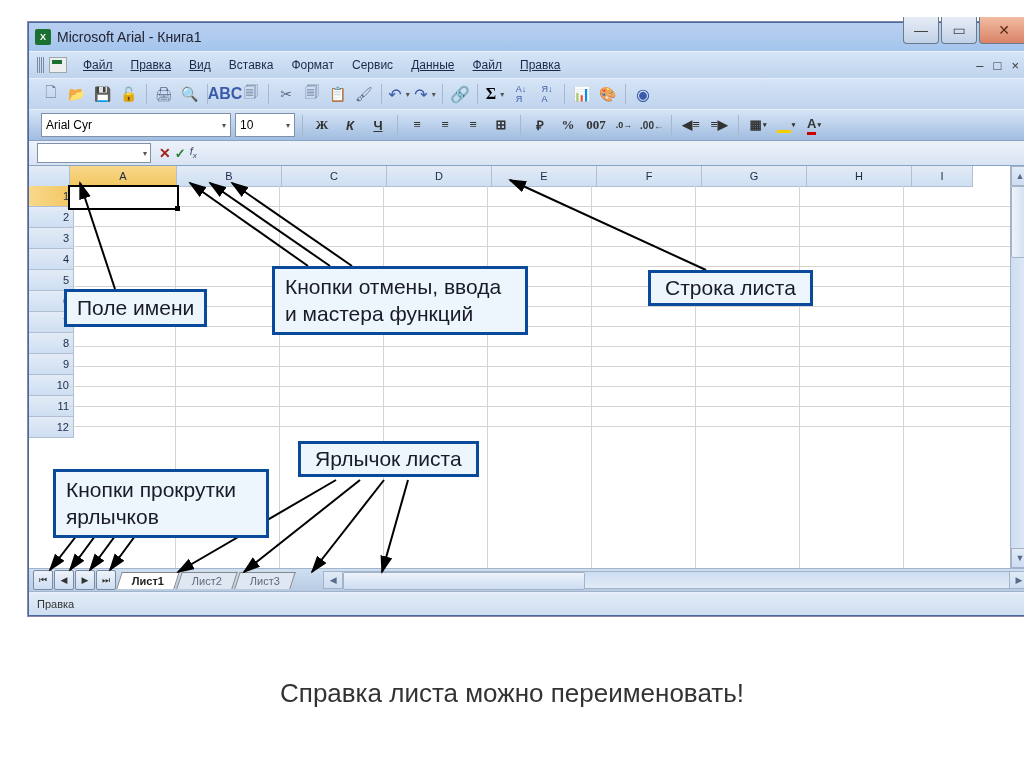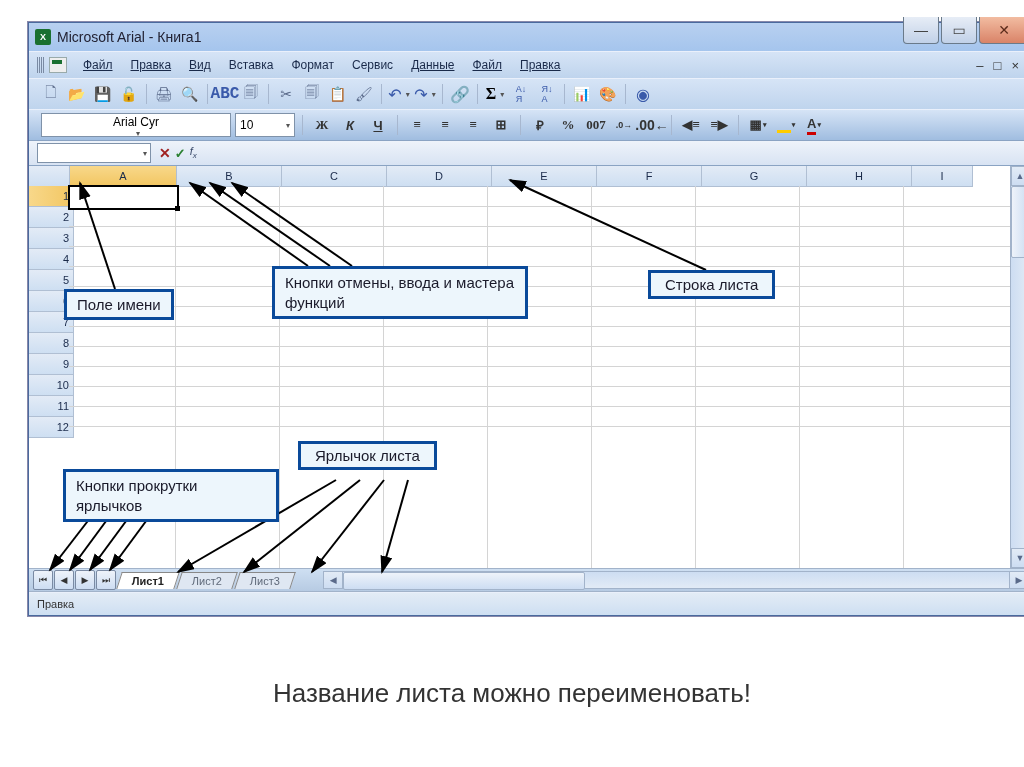--- a/index.html
+++ b/index.html
@@ -129,7 +129,7 @@
       </div>
     <div class="tsep"></div>
     <div class="tbtn">
-        <span style="font-family:Liberation Mono, monospace;color:#3a5aaa;font-weight:bold">ABC</span>
+        <span style="font-family:Liberation Sans, sans-serif;color:#3a5aaa;font-weight:bold">ABC</span>
       </div>
     <div class="tbtn">
         <span class="tb-ico">🗐</span>

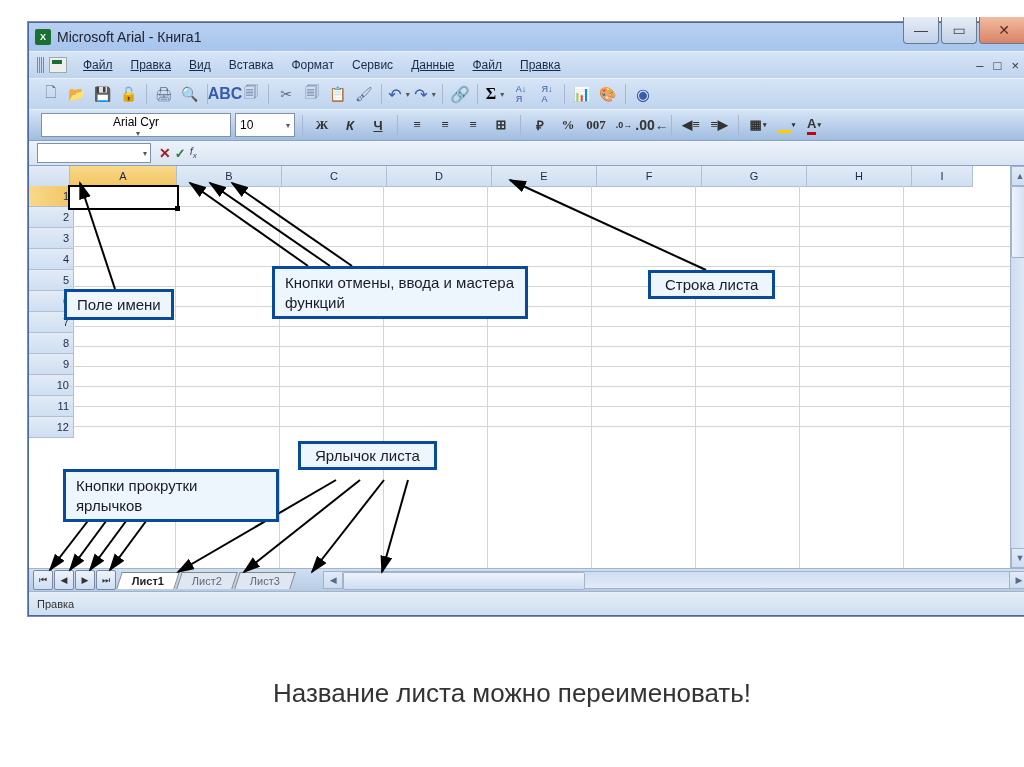--- a/index.html
+++ b/index.html
@@ -24,7 +24,7 @@
 .tsep { width: 1px; height: 20px; background: #a7b7cf; margin: 0 3px; }
 .fmt-bar { background: linear-gradient(to bottom, #d6e4f6, #a0bde0); height: 30px; display: flex; align-items: center; padding-left: 8px; gap: 4px; border-top: 1px solid #eaf0fb; border-bottom: 1px solid #8aa3c3; }
 .fontbox { height: 20px; background: #fff; border: 1px solid #7f92a9; font-size: 12px; padding: 1px 4px; display: flex; align-items: center; justify-content: space-between; }
-.fontbox.wide { width: 180px; flex-direction: column; }
+.fontbox.wide { width: 180px; }
 .fontbox.narrow { width: 50px; }
 .dd-arr { font-size: 8px; color: #555; margin-left: 4px; }
 .fmtbtn { width: 22px; height: 22px; display: flex; align-items: center; justify-content: center; font-size: 13px; font-family: 'Times New Roman', serif; font-weight: bold; border: 1px solid transparent; border-radius: 3px; color: #333; }

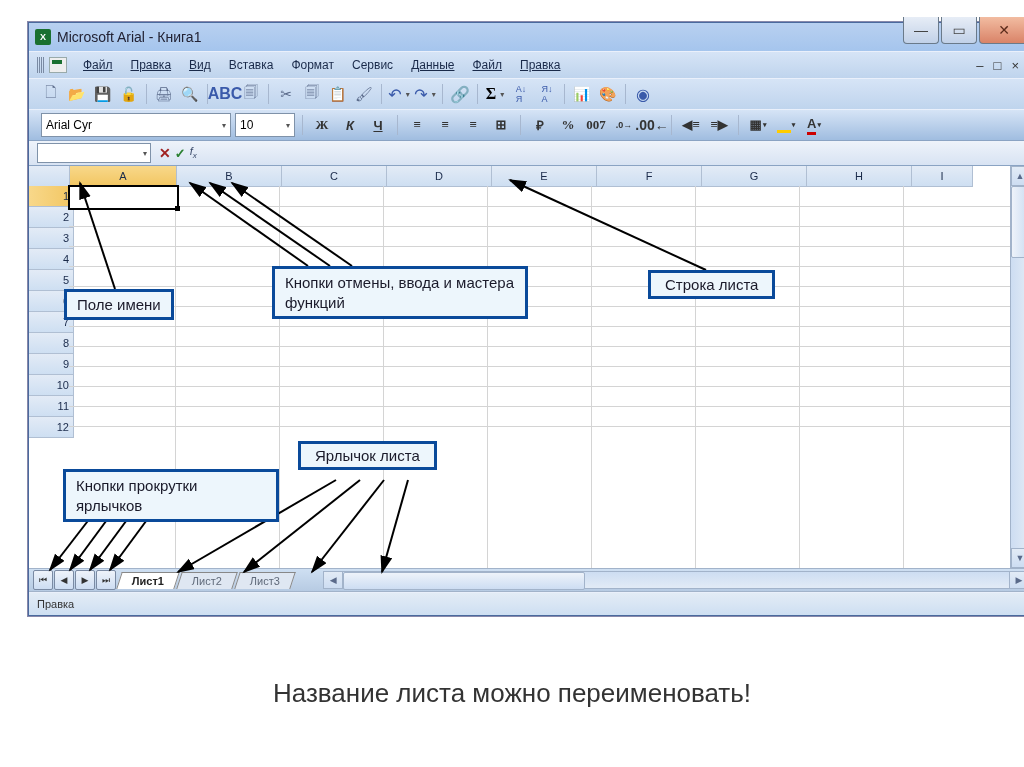--- a/index.html
+++ b/index.html
@@ -215,7 +215,7 @@
         <span style="font-size:9px">.0→</span>
       </div>
     <div class="fmtbtn">
-        <span style="font-size:14px">.00←</span>
+        <span style="font-size:10px">.00←</span>
       </div>
     <div class="tsep"></div>
     <div class="fmtbtn">◀≡</div>

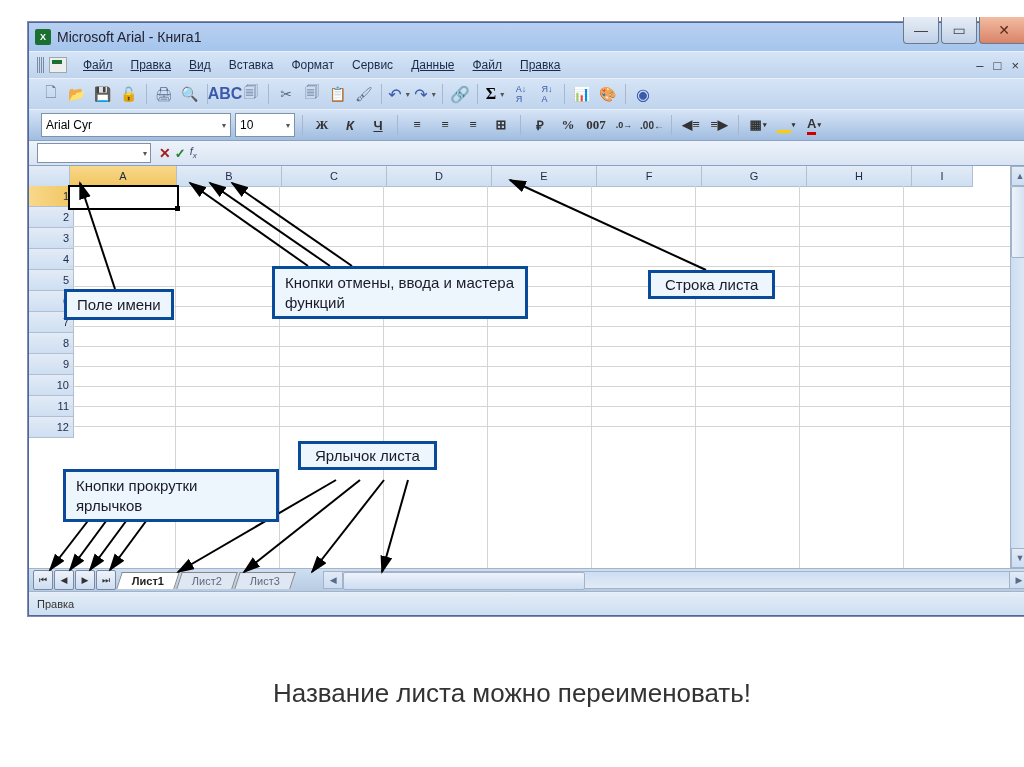--- a/index.html
+++ b/index.html
@@ -63,7 +63,7 @@
 .hscroll .track { flex: 1; height: 16px; background: linear-gradient(to bottom, #cdddf2, #e2ebf6); border-top: 1px solid #a2b3ca; border-bottom: 1px solid #a2b3ca; position: relative; }
 .hscroll .thumb { position: absolute; left: 0; top: 0; height: 100%; width: 240px; background: linear-gradient(to bottom, #eef3fa, #cdddf2); border: 1px solid #a2b3ca; border-radius: 2px; }
 .statusbar { height: 22px; background: linear-gradient(to bottom, #e3ecf6, #cedff2); display: flex; align-items: center; padding-left: 8px; font-size: 11px; color: #333; border-top: 1px solid #eaf0fb; }
-.callout { position: absolute; border: 3px solid #0a4a9a; background: #edf6fc; padding: 4px 10px; font-size: 15px; color: #1a1a2a; font-family: Arial, sans-serif; z-index: 50; }
+.callout { position: absolute; border: 3px solid #0a4a9a; background: #edf6fc; padding: 4px 10px; font-size: 21px; color: #1a1a2a; font-family: Arial, sans-serif; z-index: 50; }
 .callout.small { padding: 3px 14px; }
 .arrow-svg { position: absolute; pointer-events: none; z-index: 40; left: 0; top: 0; }
 .caption { position: absolute; left: 0; width: 1024px; top: 678px; text-align: center; font-size: 26px; color: #333; font-family: Arial, sans-serif; }

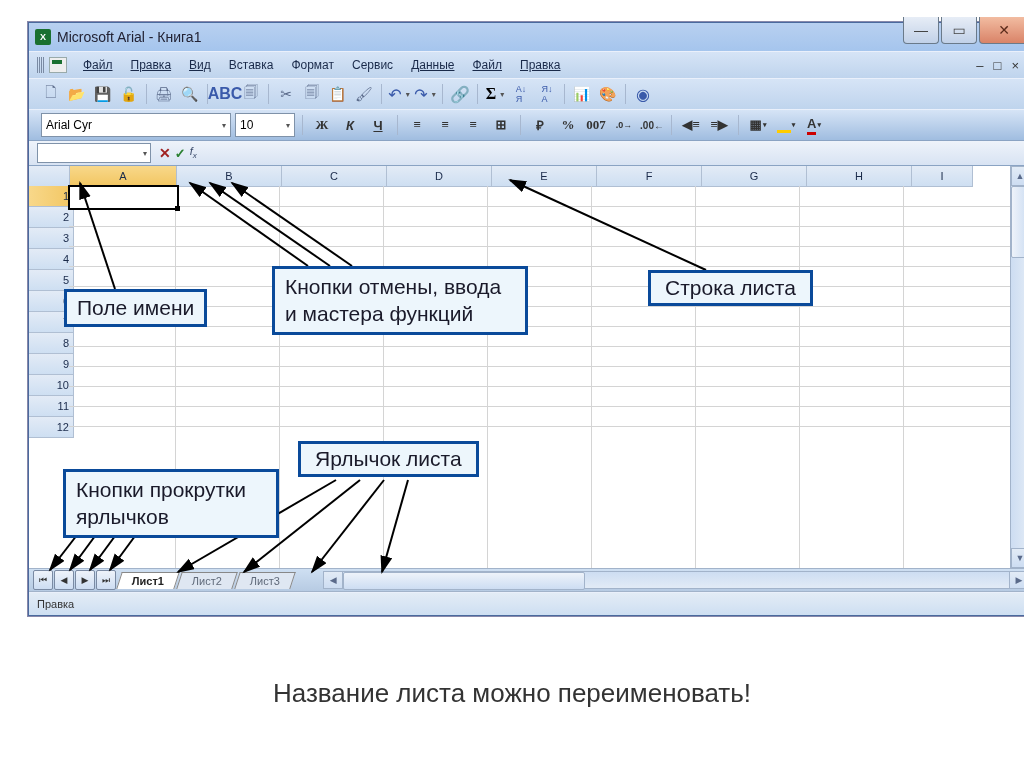--- a/index.html
+++ b/index.html
@@ -335,7 +335,7 @@
 <div class="callout" style="left:64px; top:289px">Поле имени</div>
 <div class="callout" style="left:272px; top:266px; width:230px; line-height:1.3">Кнопки отмены, ввода и мастера функций</div>
 <div class="callout small" style="left:648px; top:270px">Строка листа</div>
-<div class="callout" style="left:63px; top:469px; width:190px; line-height:1.3">Кнопки прокрутки ярлычков</div>
+<div class="callout" style="left:53px; top:469px; width:190px; line-height:1.3">Кнопки прокрутки ярлычков</div>
 <div class="callout small" style="left:298px; top:441px">Ярлычок листа</div>
 
 <svg class="arrow-svg" width="1024" height="620">

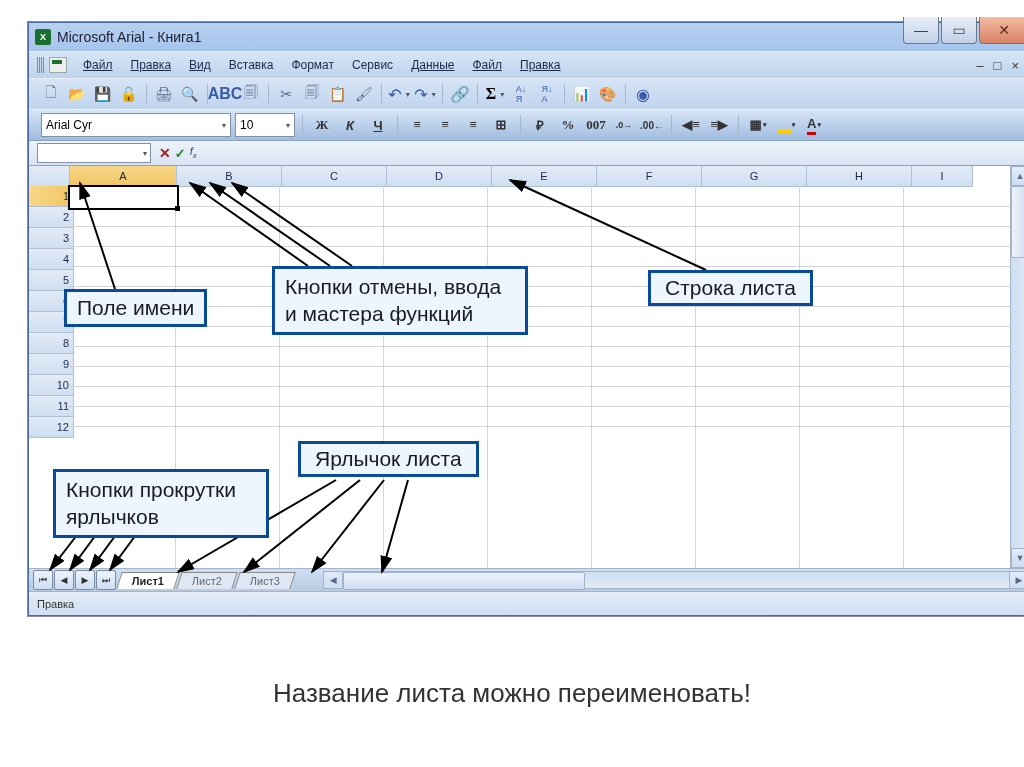--- a/index.html
+++ b/index.html
@@ -364,6 +364,6 @@
   <line x1="408" y1="480" x2="382" y2="572" stroke="#000" stroke-width="2" marker-end="url(#ah)"></line>
 </svg>
 
-<div class="caption">Название листа можно переименовать!</div>
+<div class="caption">Справка листа можно переименовать!</div>
 
 </body></html>

